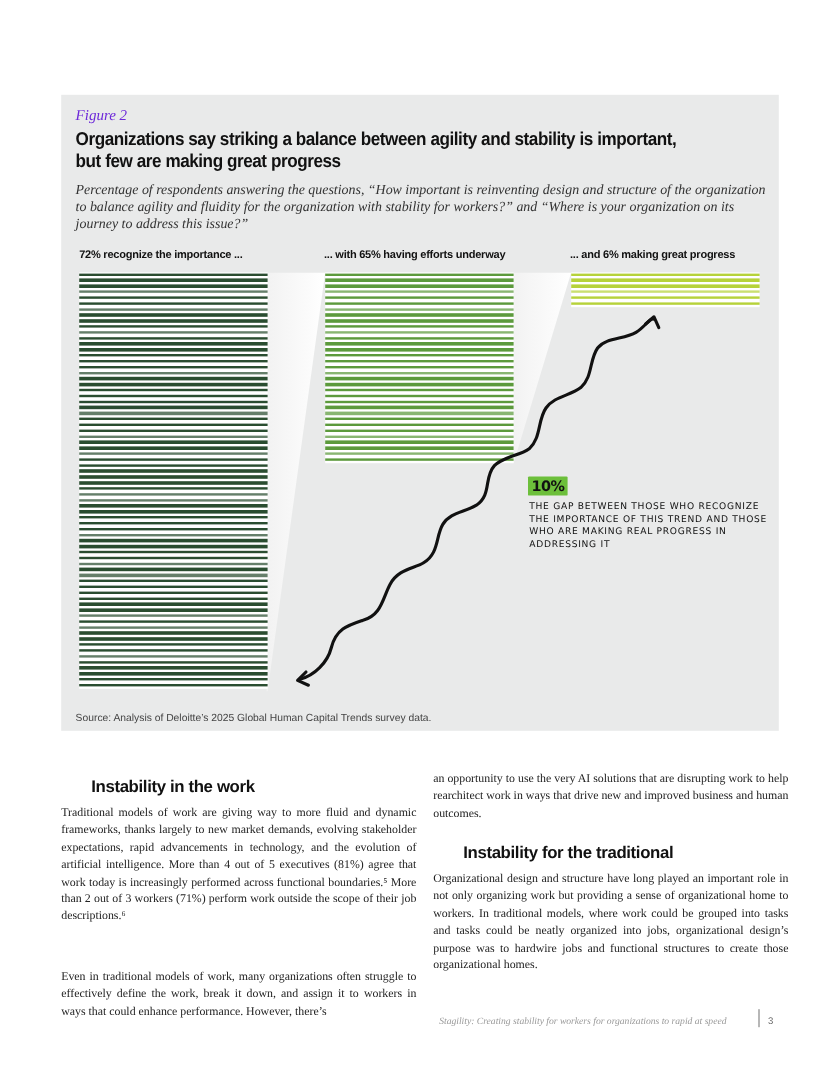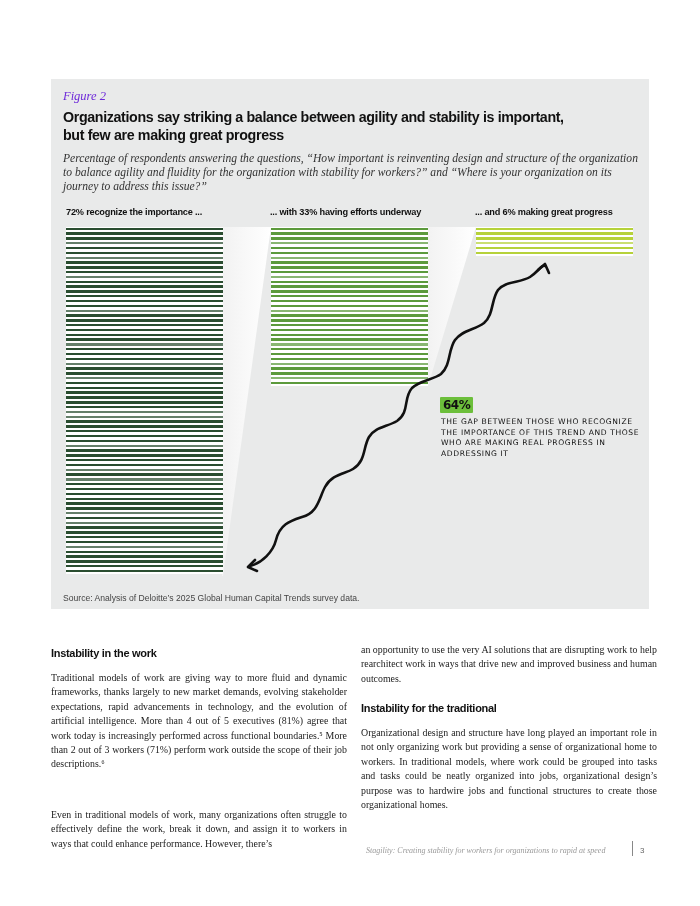--- a/index.html
+++ b/index.html
@@ -32,7 +32,7 @@
 <div class="fig-sub">Percentage of respondents answering the questions, “How important is reinventing design and structure of the organization to balance agility and fluidity for the organization with stability for workers?” and “Where is your organization on its journey to address this issue?”</div>
 
 <div class="col-label" style="left:66px">72% recognize the importance ...</div>
-<div class="col-label" style="left:270px">... with 33% having efforts underway</div>
+<div class="col-label" style="left:270px">... with 65% having efforts underway</div>
 <div class="col-label" style="left:475px">... and 6% making great progress</div>
 
 <svg class="wedge" style="left:222px; top:227px;" width="50" height="350">

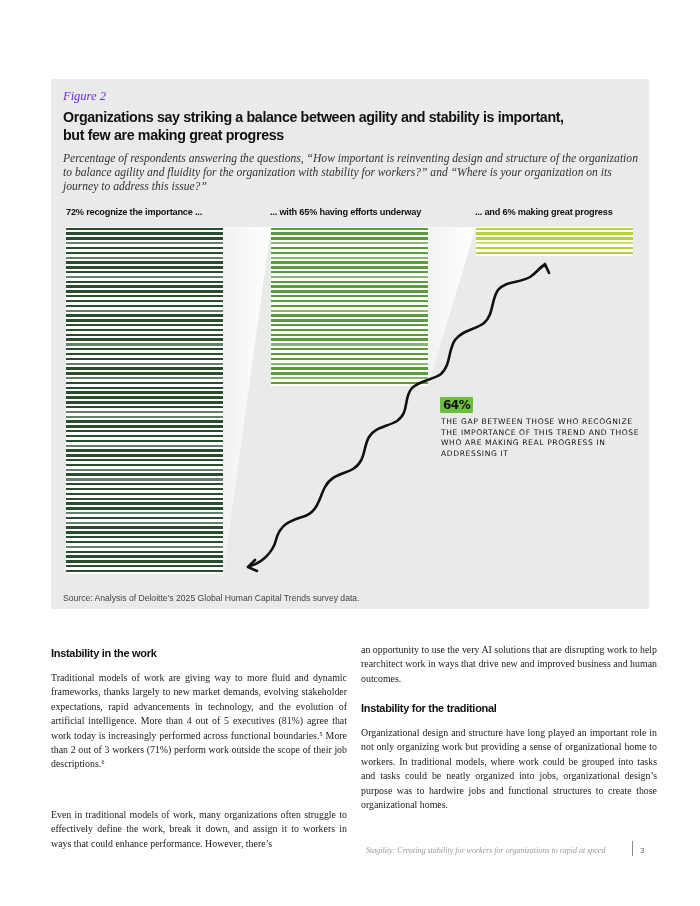--- a/index.html
+++ b/index.html
@@ -178,7 +178,7 @@
   <path d="M255,560 L248,567 L257,571" fill="none" stroke="#111" stroke-width="2.6" stroke-linecap="round" stroke-linejoin="round"></path>
 </svg>
 
-<div class="gap-badge">64%</div>
+<div class="gap-badge">10%</div>
 <div class="gap-text">The gap between those who recognize the importance of this trend and those who are making real progress in addressing it</div>
 
 <div class="source">Source: Analysis of Deloitte’s 2025 Global Human Capital Trends survey data.</div>

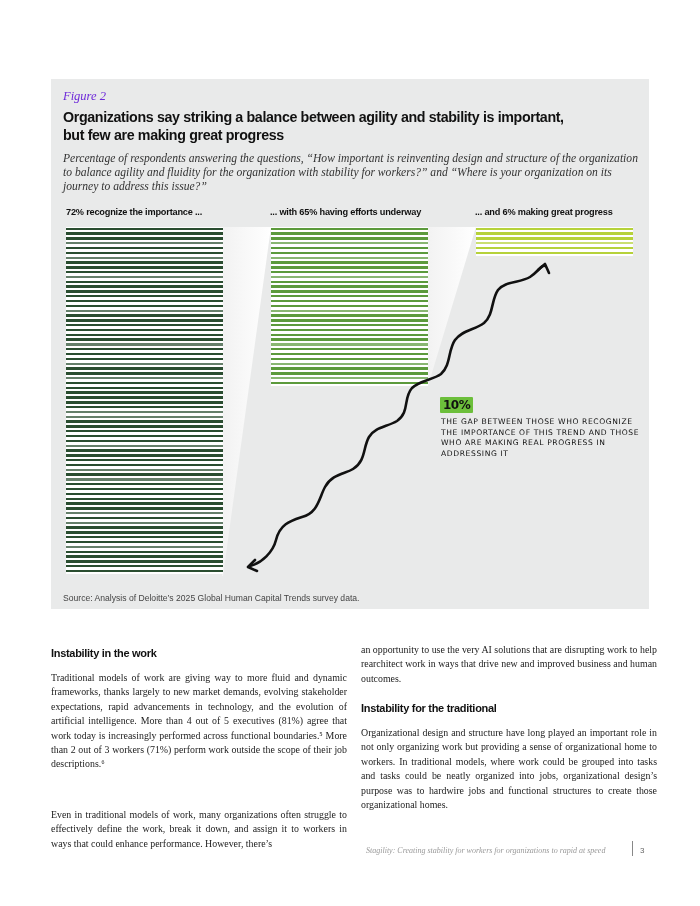--- a/index.html
+++ b/index.html
@@ -16,7 +16,7 @@
   .gap-badge { position: absolute; left: 440px; top: 397px; background: #6cbf3b; padding: 0 3px; height: 16px; font-family: "DejaVu Sans", sans-serif; font-weight: bold; font-size: 12px; line-height: 16px; color: #111; letter-spacing: -0.5px; border-radius: 1px; }
   .gap-text { position: absolute; left: 441px; top: 417px; width: 200px; font-family: "DejaVu Sans", sans-serif; font-size: 7.6px; line-height: 10.6px; color: #111; letter-spacing: 0.6px; text-transform: uppercase; }
   .source { position: absolute; left: 63px; top: 593px; font-family: Liberation Sans, sans-serif; font-size: 8.6px; color: #444; }
-  .h2 { position: absolute; font-family: "Liberation Sans", sans-serif; font-weight: bold; font-size: 11px; color: #111; letter-spacing: -0.3px; }
+  .h2 { position: absolute; font-family: "Liberation Sans", sans-serif; font-weight: bold; font-size: 14px; color: #111; letter-spacing: -0.3px; margin-left: 25px; }
   .para { position: absolute; width: 296px; font-family: "Liberation Serif", serif; font-size: 9.9px; line-height: 14.4px; color: #222; text-align: justify; }
   .footer { position: absolute; top: 846px; font-family: "Liberation Serif", serif; font-style: italic; font-size: 8px; color: #999; }
   .footer-sep { position: absolute; left: 632px; top: 841px; width: 1px; height: 15px; background: #888; }

